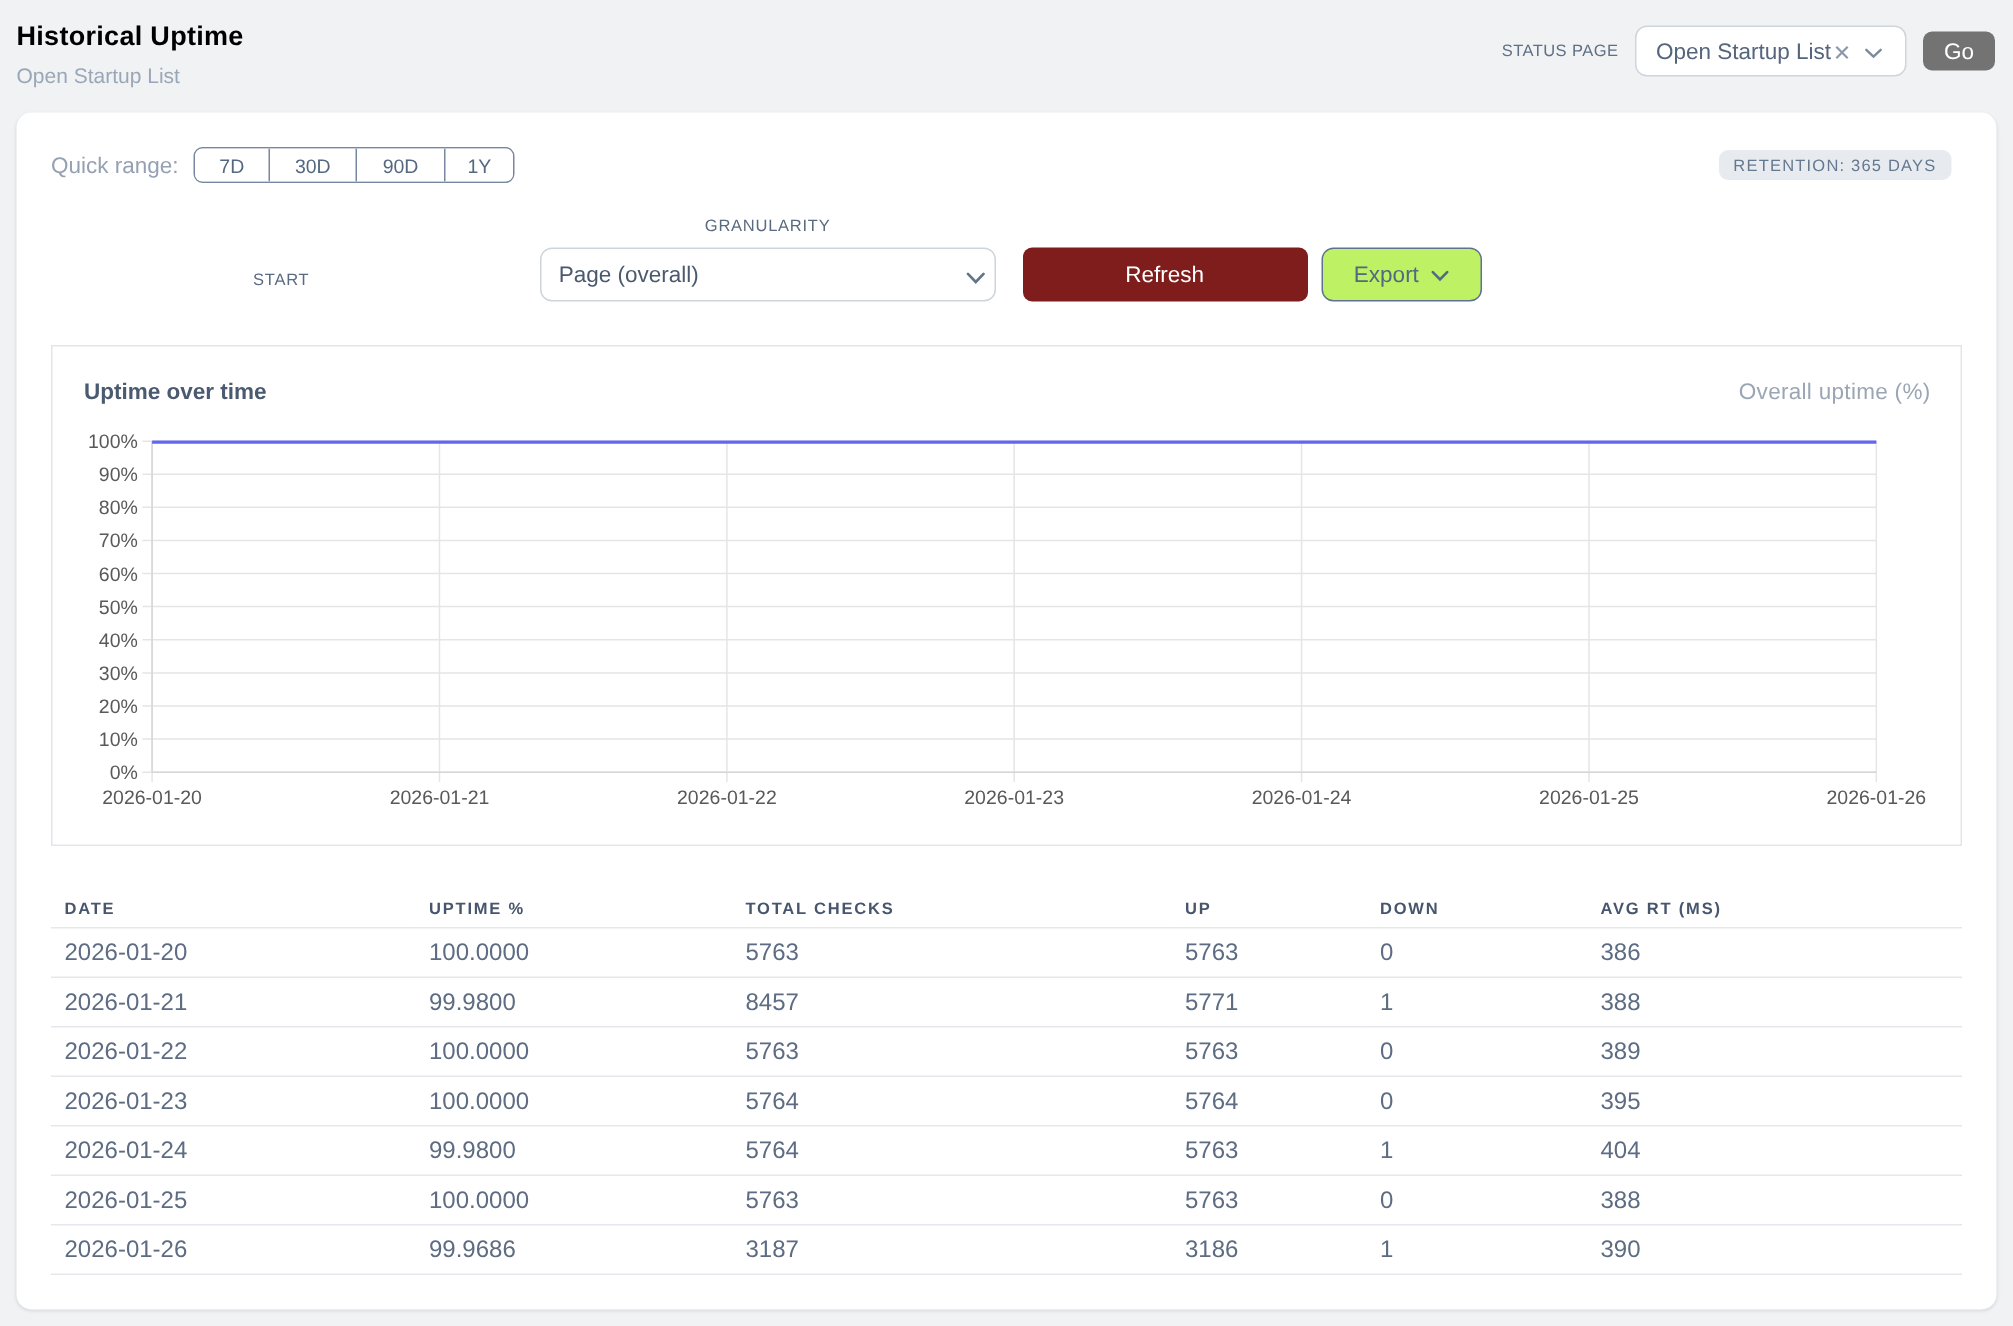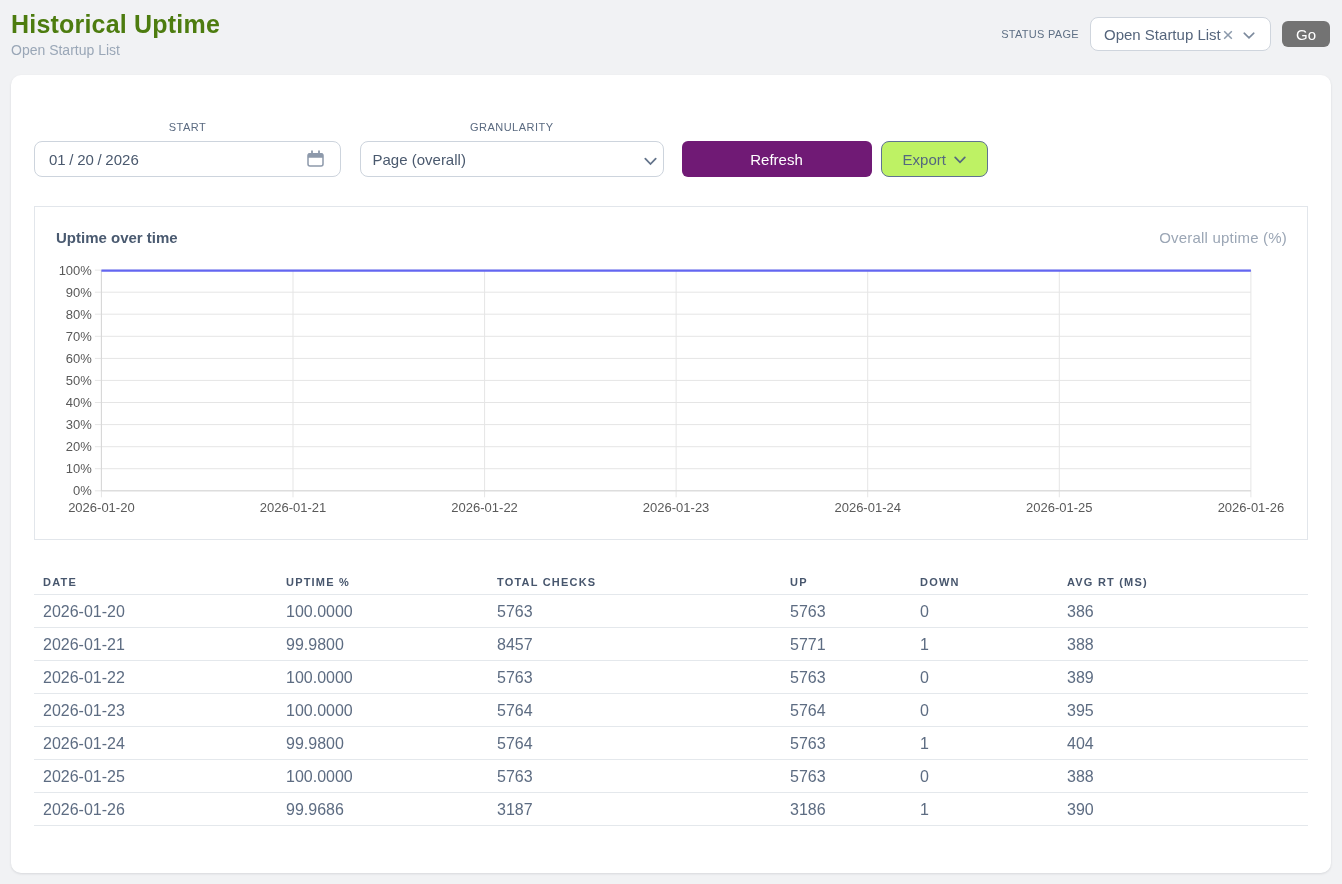--- a/index.html
+++ b/index.html
@@ -18,9 +18,9 @@
   justify-content: space-between;
 }
 .titles h1 {
-  font-size: 25px;
+  font-size: 18px;
   font-weight: 600;
-  color: #4d7c0f;
+  color: #000000;
   line-height: 25px;
   padding-top: 12px;
   letter-spacing: 0.2px;

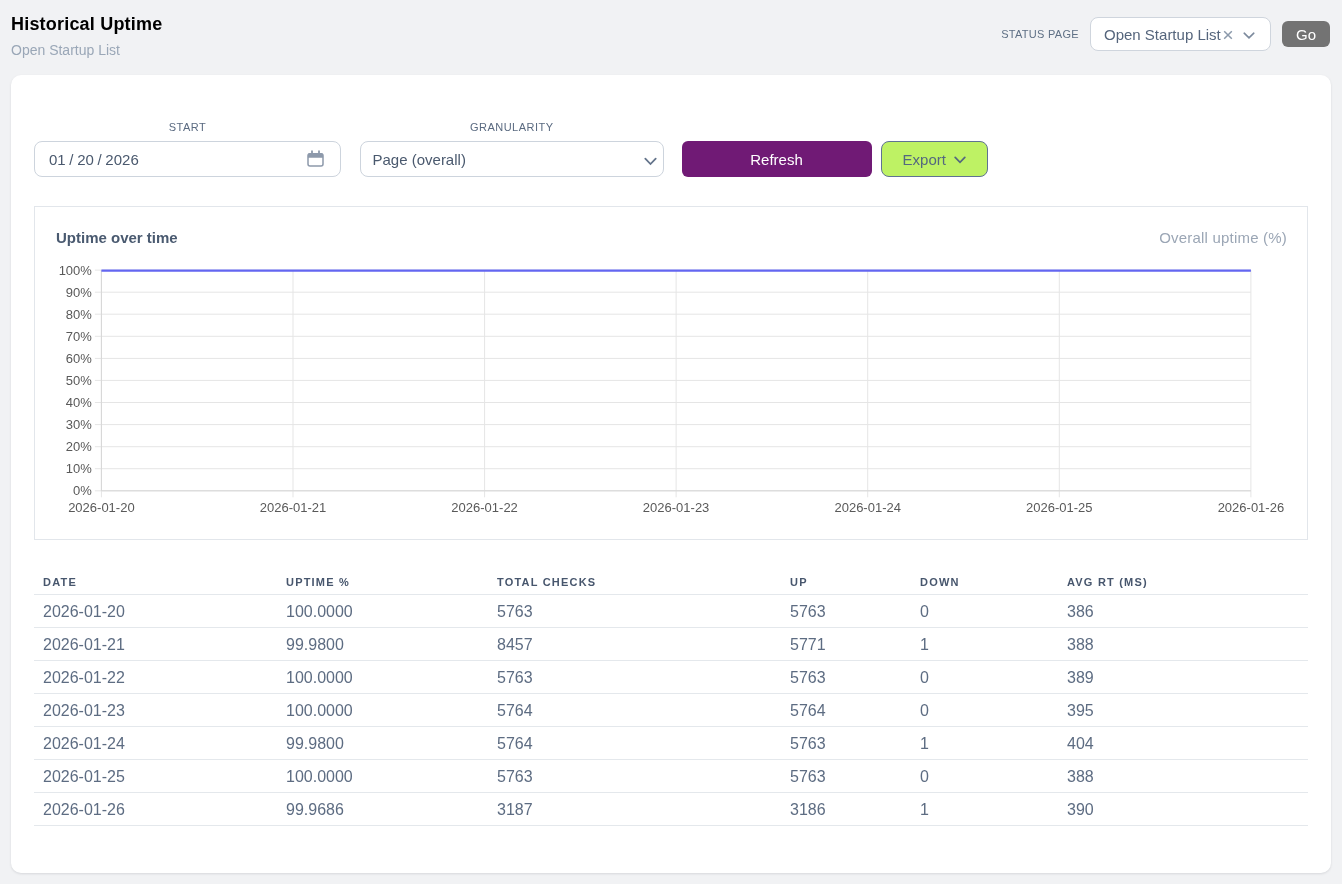--- a/index.html
+++ b/index.html
@@ -261,6 +261,16 @@
 </div>
 <div class="wrap">
 <div class="card">
+  <div class="row1">
+    <span class="qr-label">Quick range:</span>
+    <div class="btn-group">
+      <button class="bg1">7D</button>
+      <button class="bg2">30D</button>
+      <button class="bg3">90D</button>
+      <button class="bg4">1Y</button>
+    </div>
+    <div class="badge">RETENTION: 365 DAYS</div>
+  </div>
   <div class="form-row">
     <div class="field f1">
       <label>START</label>

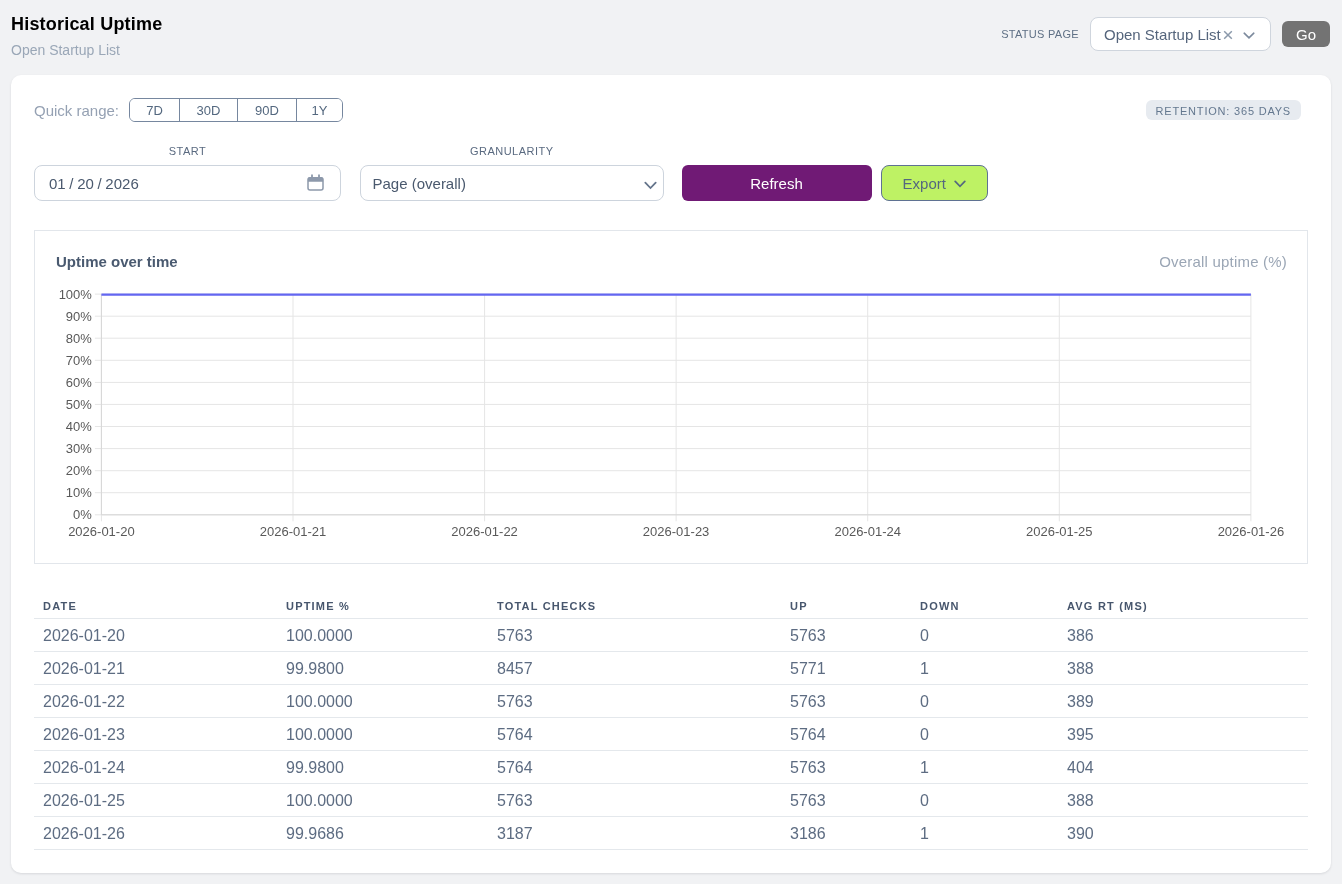--- a/index.html
+++ b/index.html
@@ -274,15 +274,6 @@
   <div class="form-row">
     <div class="field f1">
       <label>START</label>
-      <div class="inputbox">
-            <span class="flex1" style="word-spacing:-0.5px">01 / 20 / 2026</span>
-            <svg width="17" height="17" viewBox="0 0 17 17" style="position:relative;top:-1px">
-              <rect x="4.1" y="0.5" width="1.8" height="3.6" fill="#8d99ab"></rect>
-              <rect x="11.1" y="0.5" width="1.8" height="3.6" fill="#8d99ab"></rect>
-              <path d="M3.2 2.9 h10.6 a2.3 2.3 0 0 1 2.3 2.3 v2.5 h-15.2 v-2.5 a2.3 2.3 0 0 1 2.3 -2.3 z" fill="#8d99ab"></path>
-              <rect x="1" y="3.8" width="15" height="12.2" rx="2" fill="none" stroke="#8d99ab" stroke-width="1.5"></rect>
-            </svg>
-          </div>
     </div>
     <div class="field f3">
       <label>GRANULARITY</label>

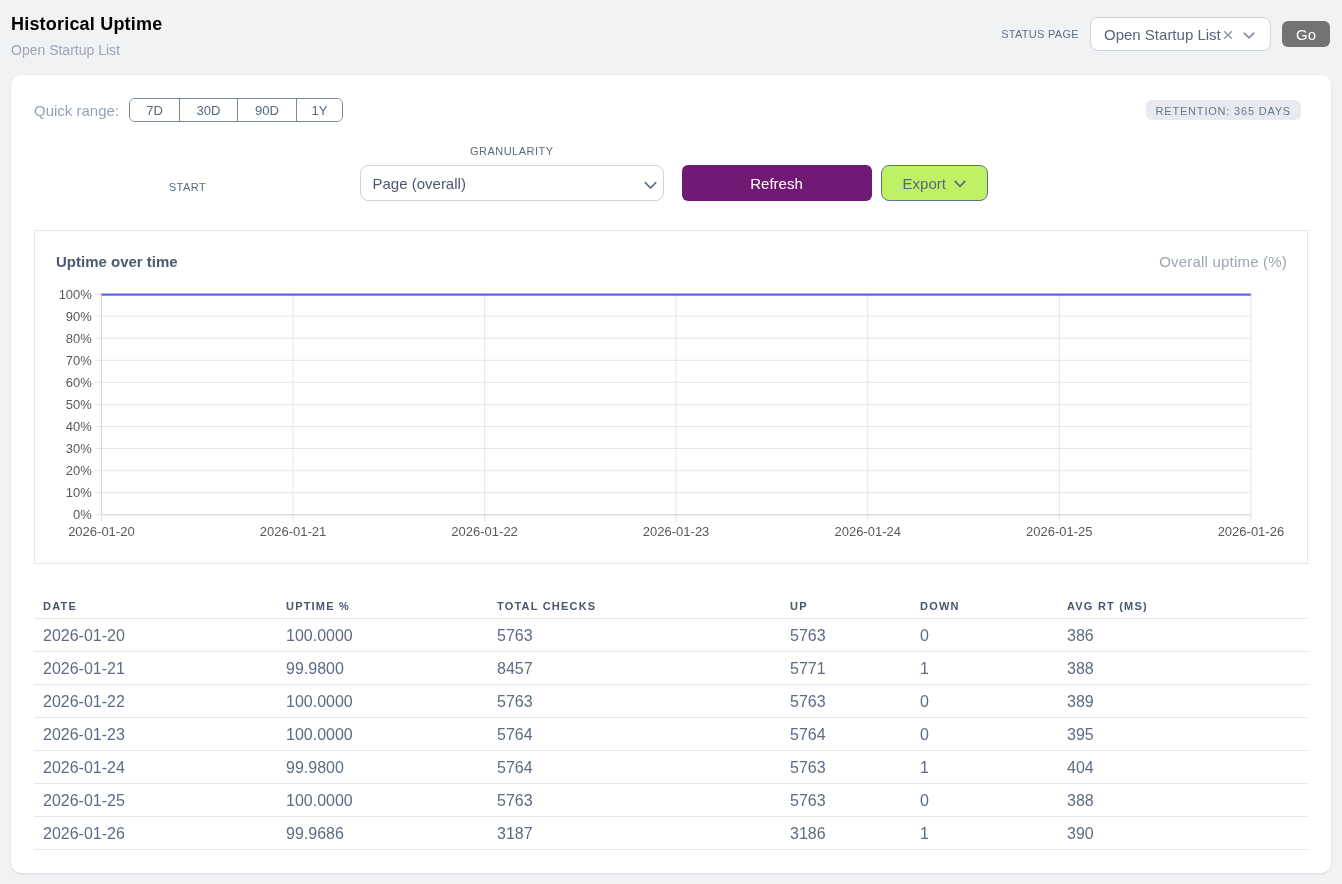--- a/index.html
+++ b/index.html
@@ -164,7 +164,7 @@
   margin-left: 17.5px;
   width: 190px;
   height: 36px;
-  background: #701a75;
+  background: #7f1d1d;
   border: none;
   border-radius: 6px;
   color: #fff;

